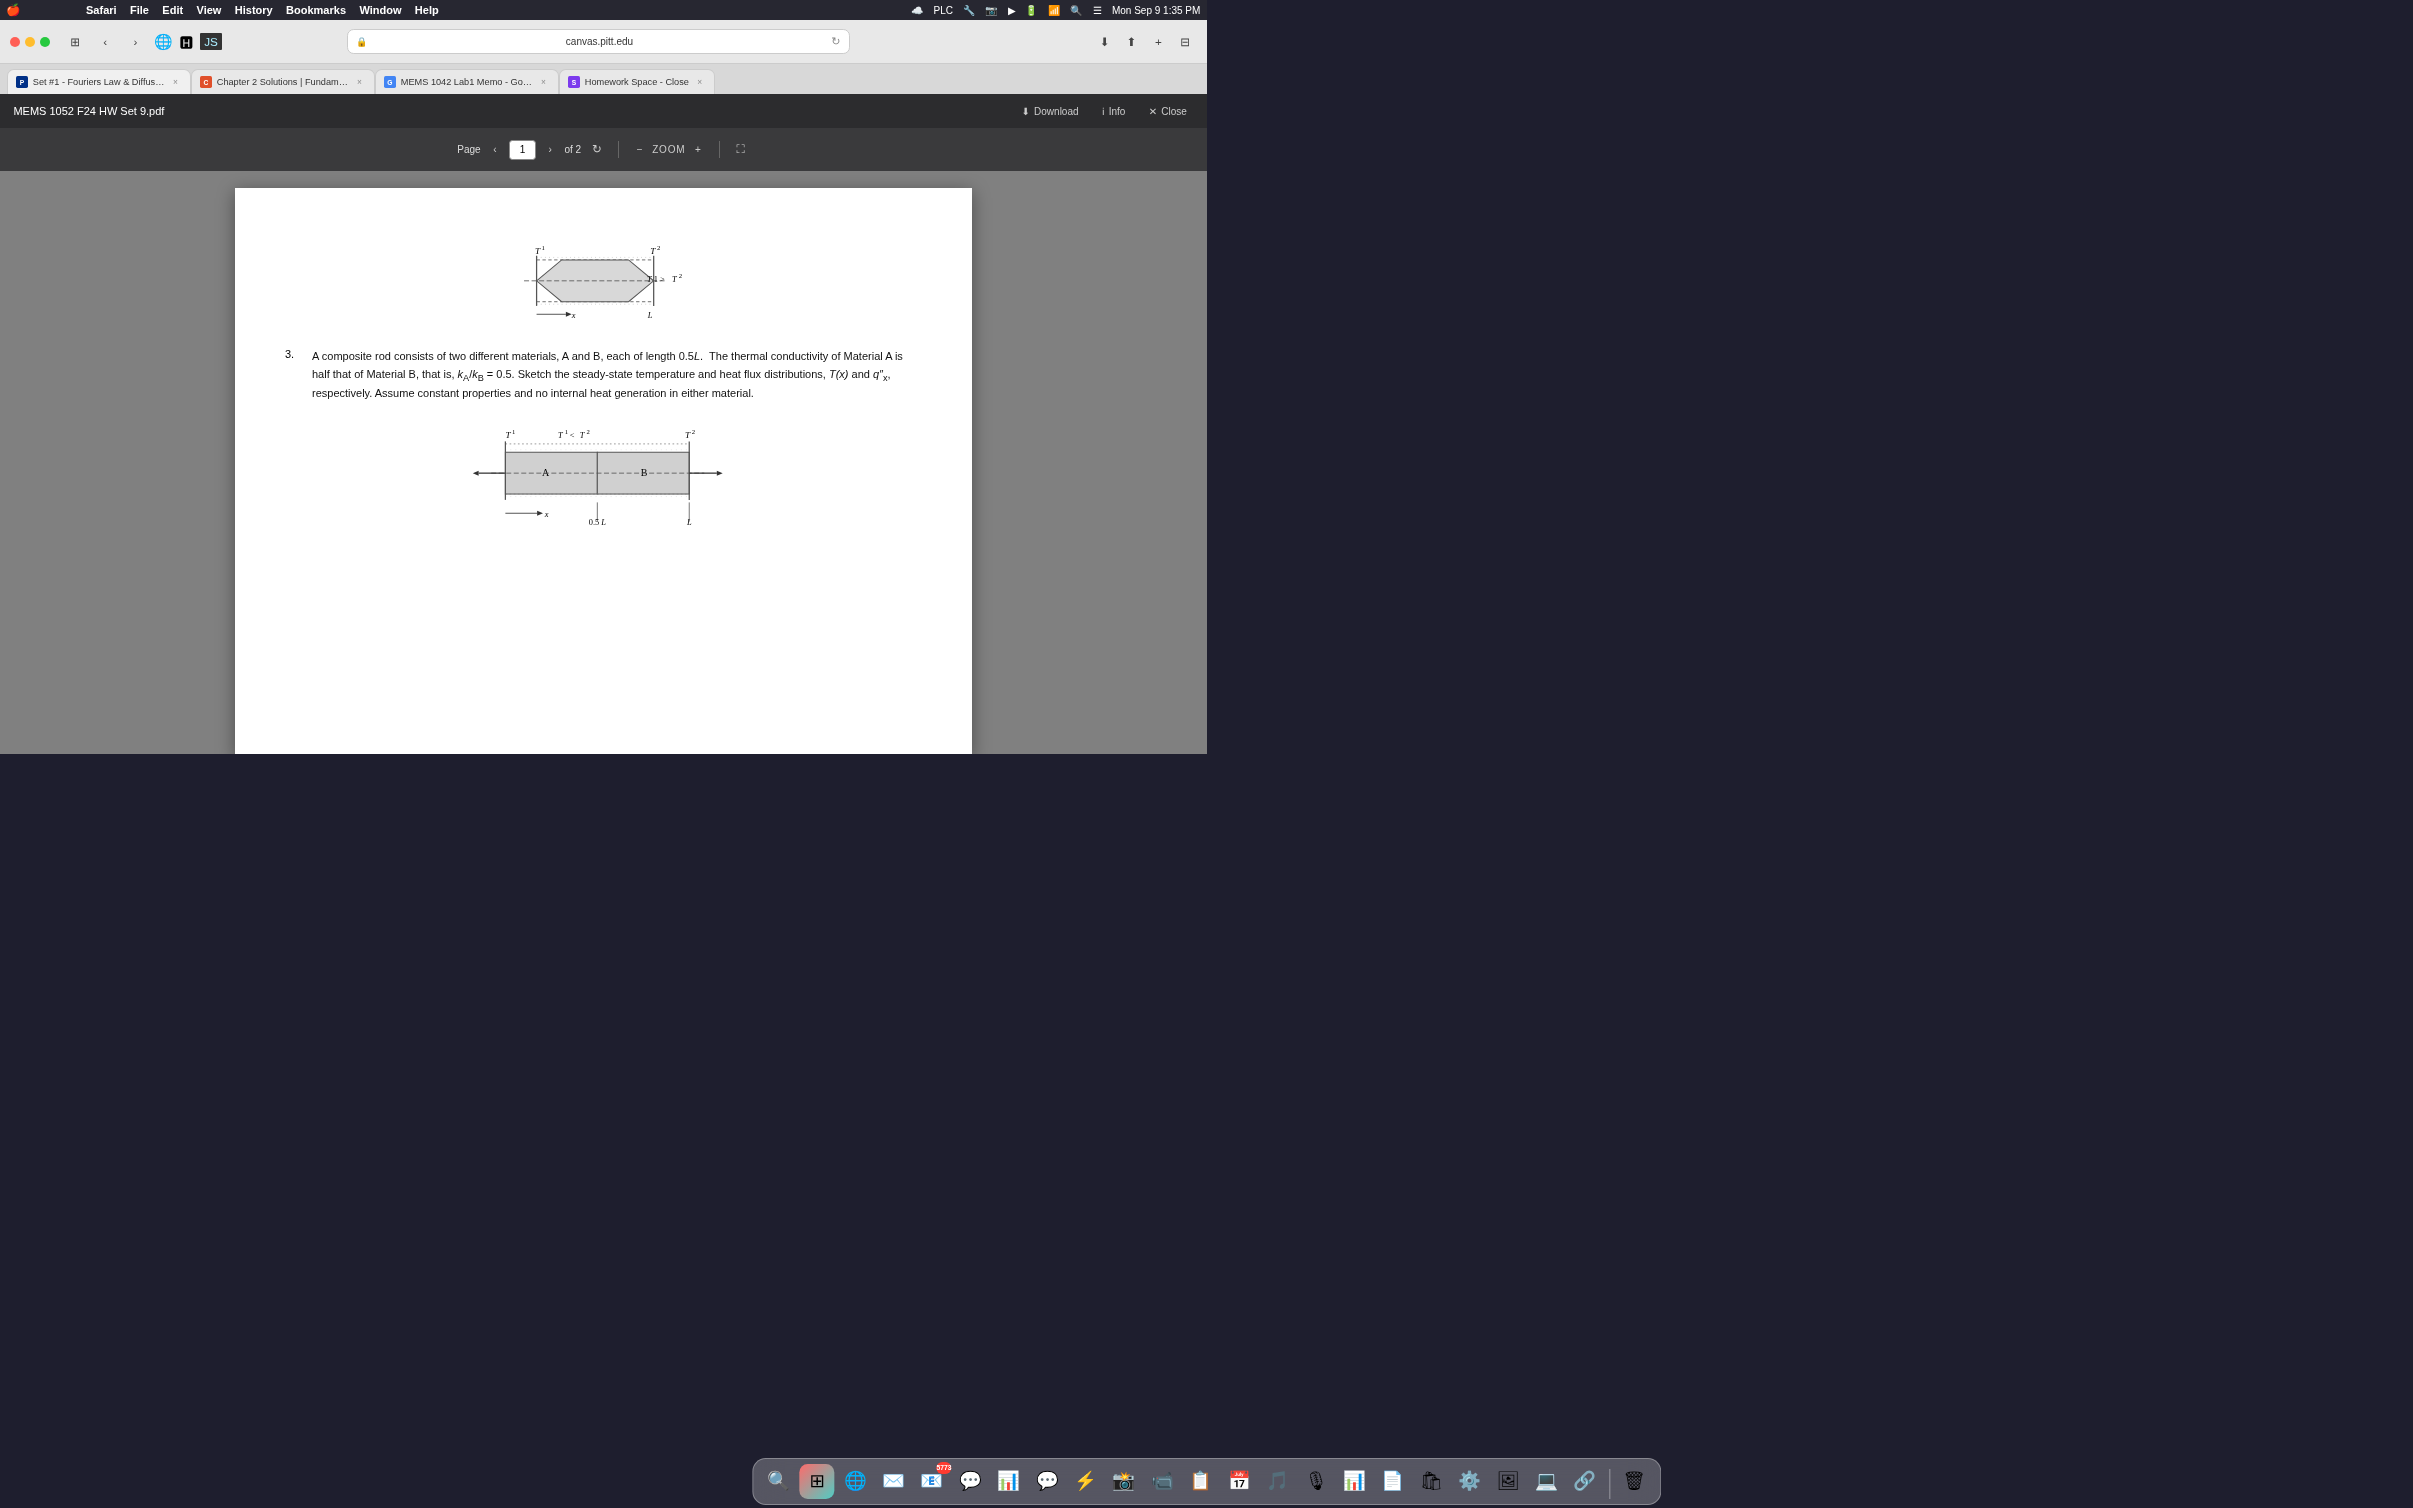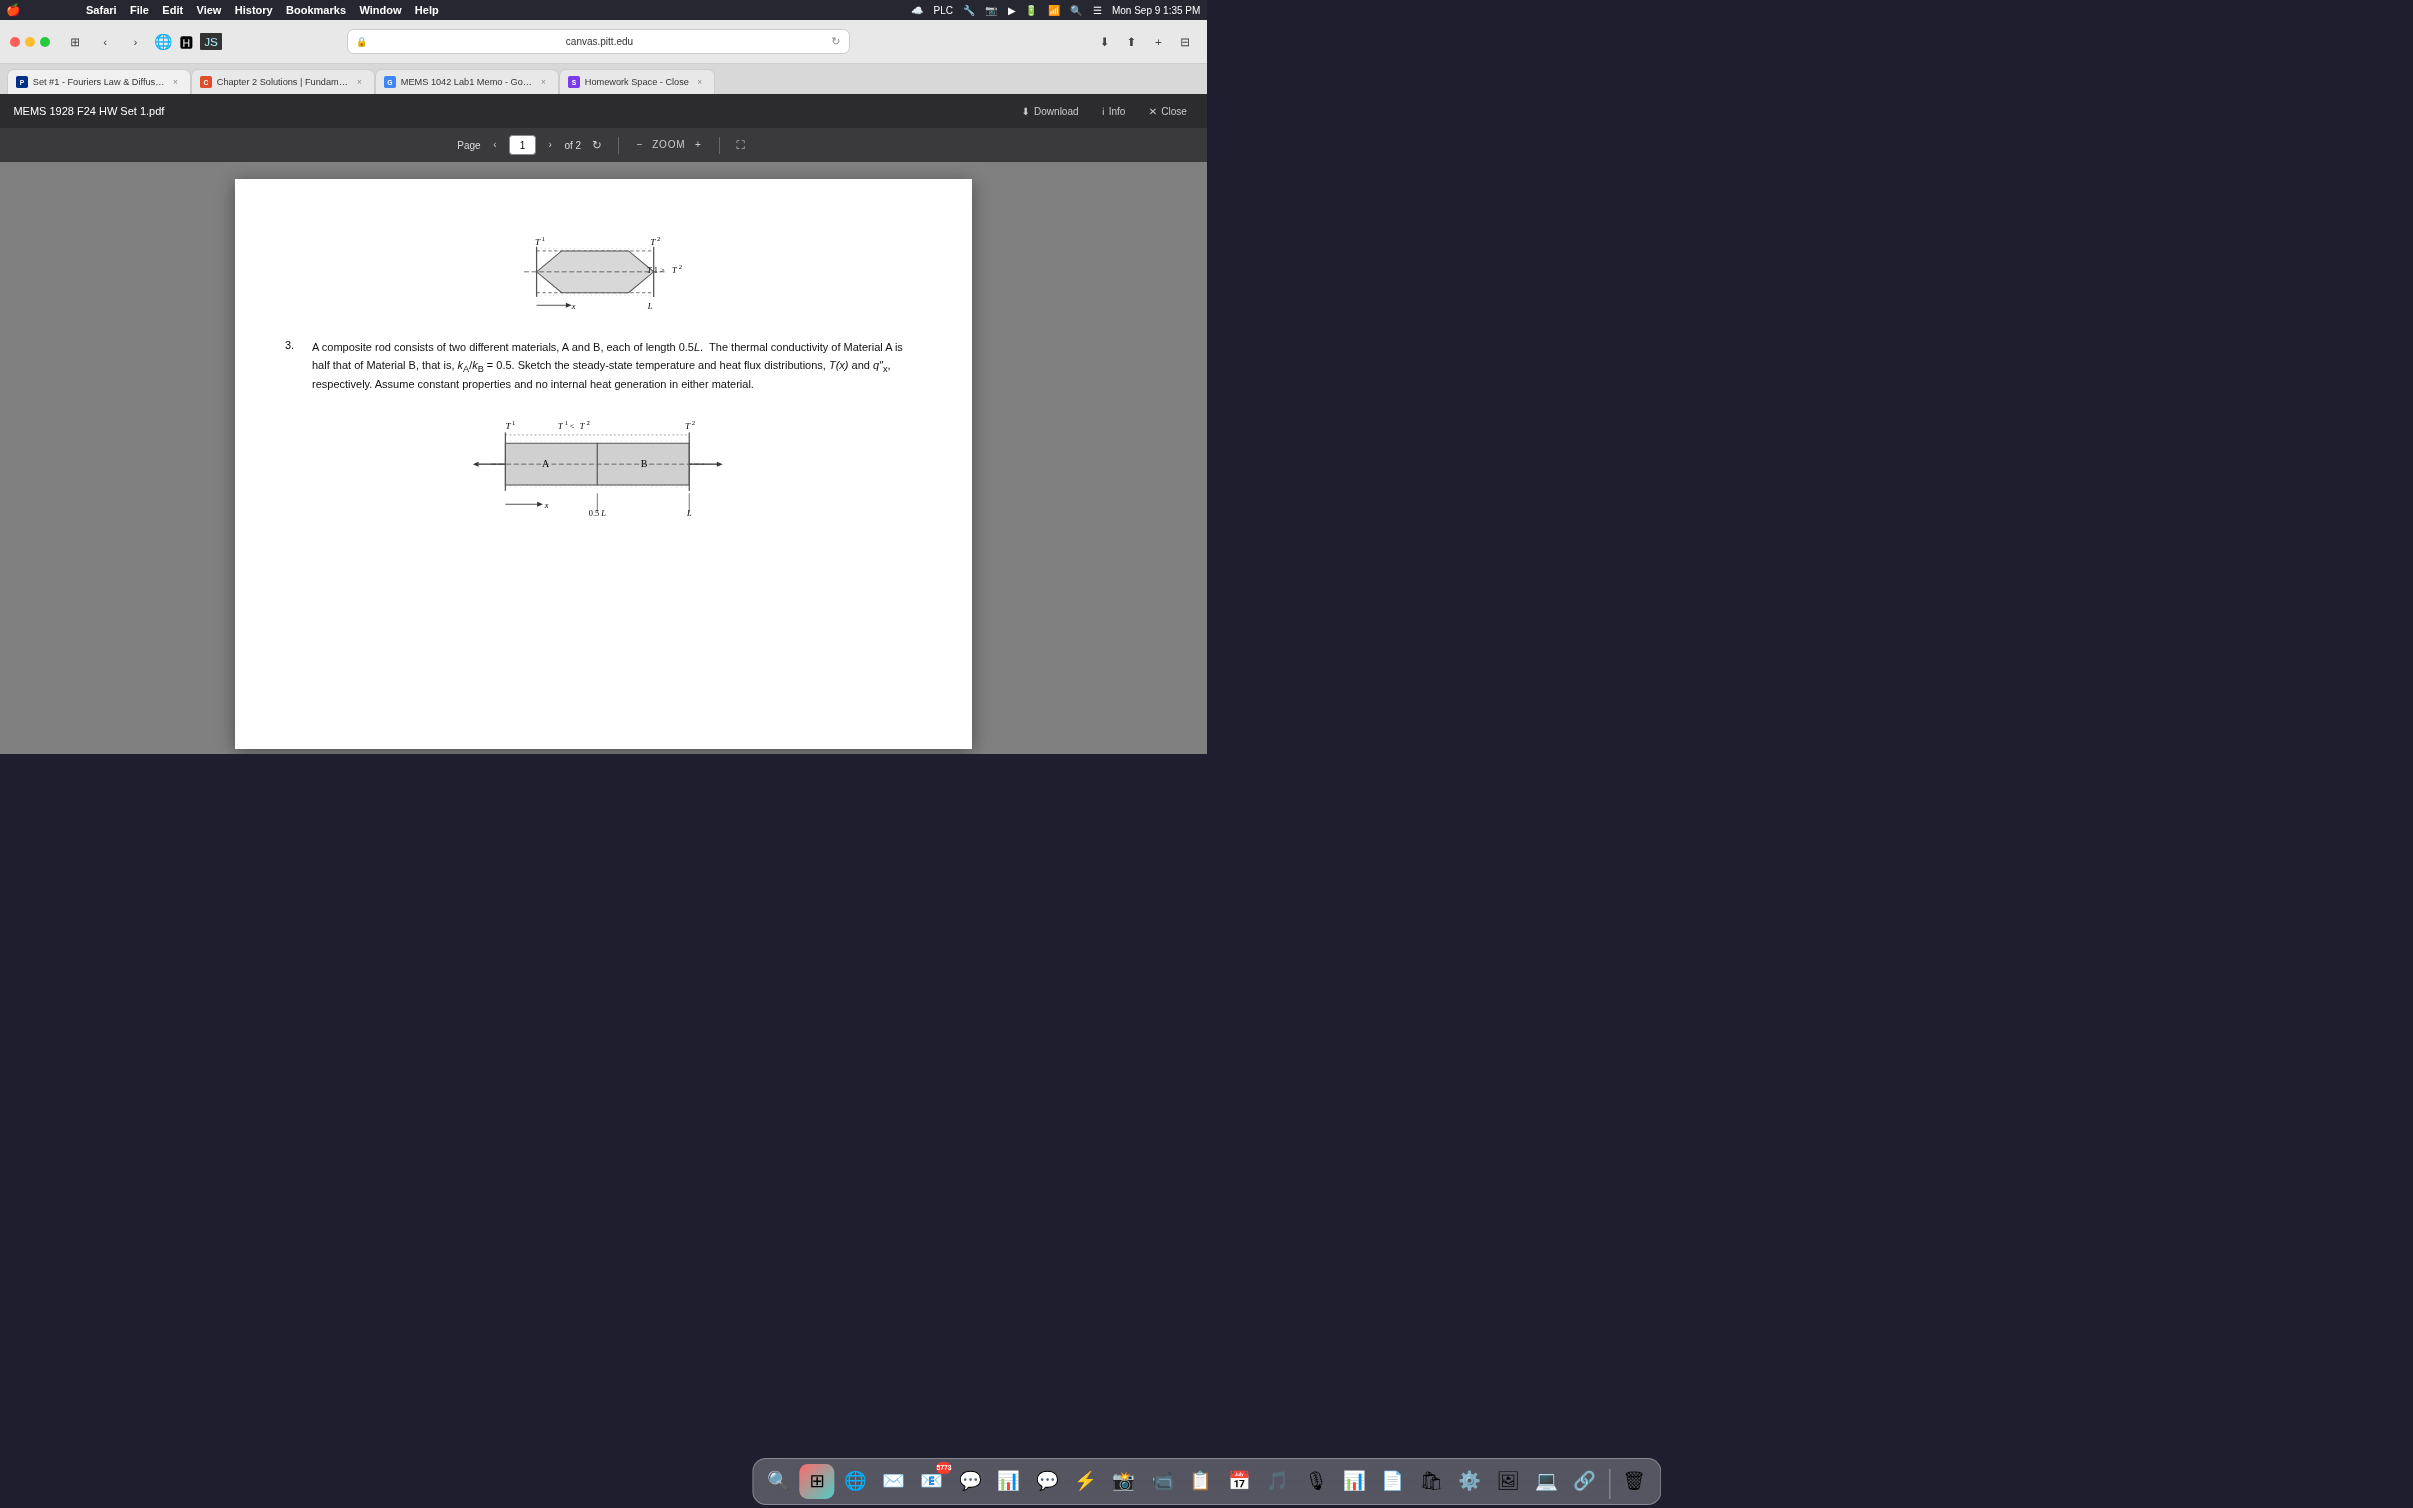--- a/index.html
+++ b/index.html
@@ -462,7 +462,7 @@
   </div>
 
   <div class="pdf-header">
-    <span class="pdf-title">MEMS 1928 F24 HW Set 1.pdf</span>
+    <span class="pdf-title">MEMS 1052 F24 HW Set 9.pdf</span>
     <div class="pdf-header-btn">
       <span>⬇</span>
       <span>Download</span>

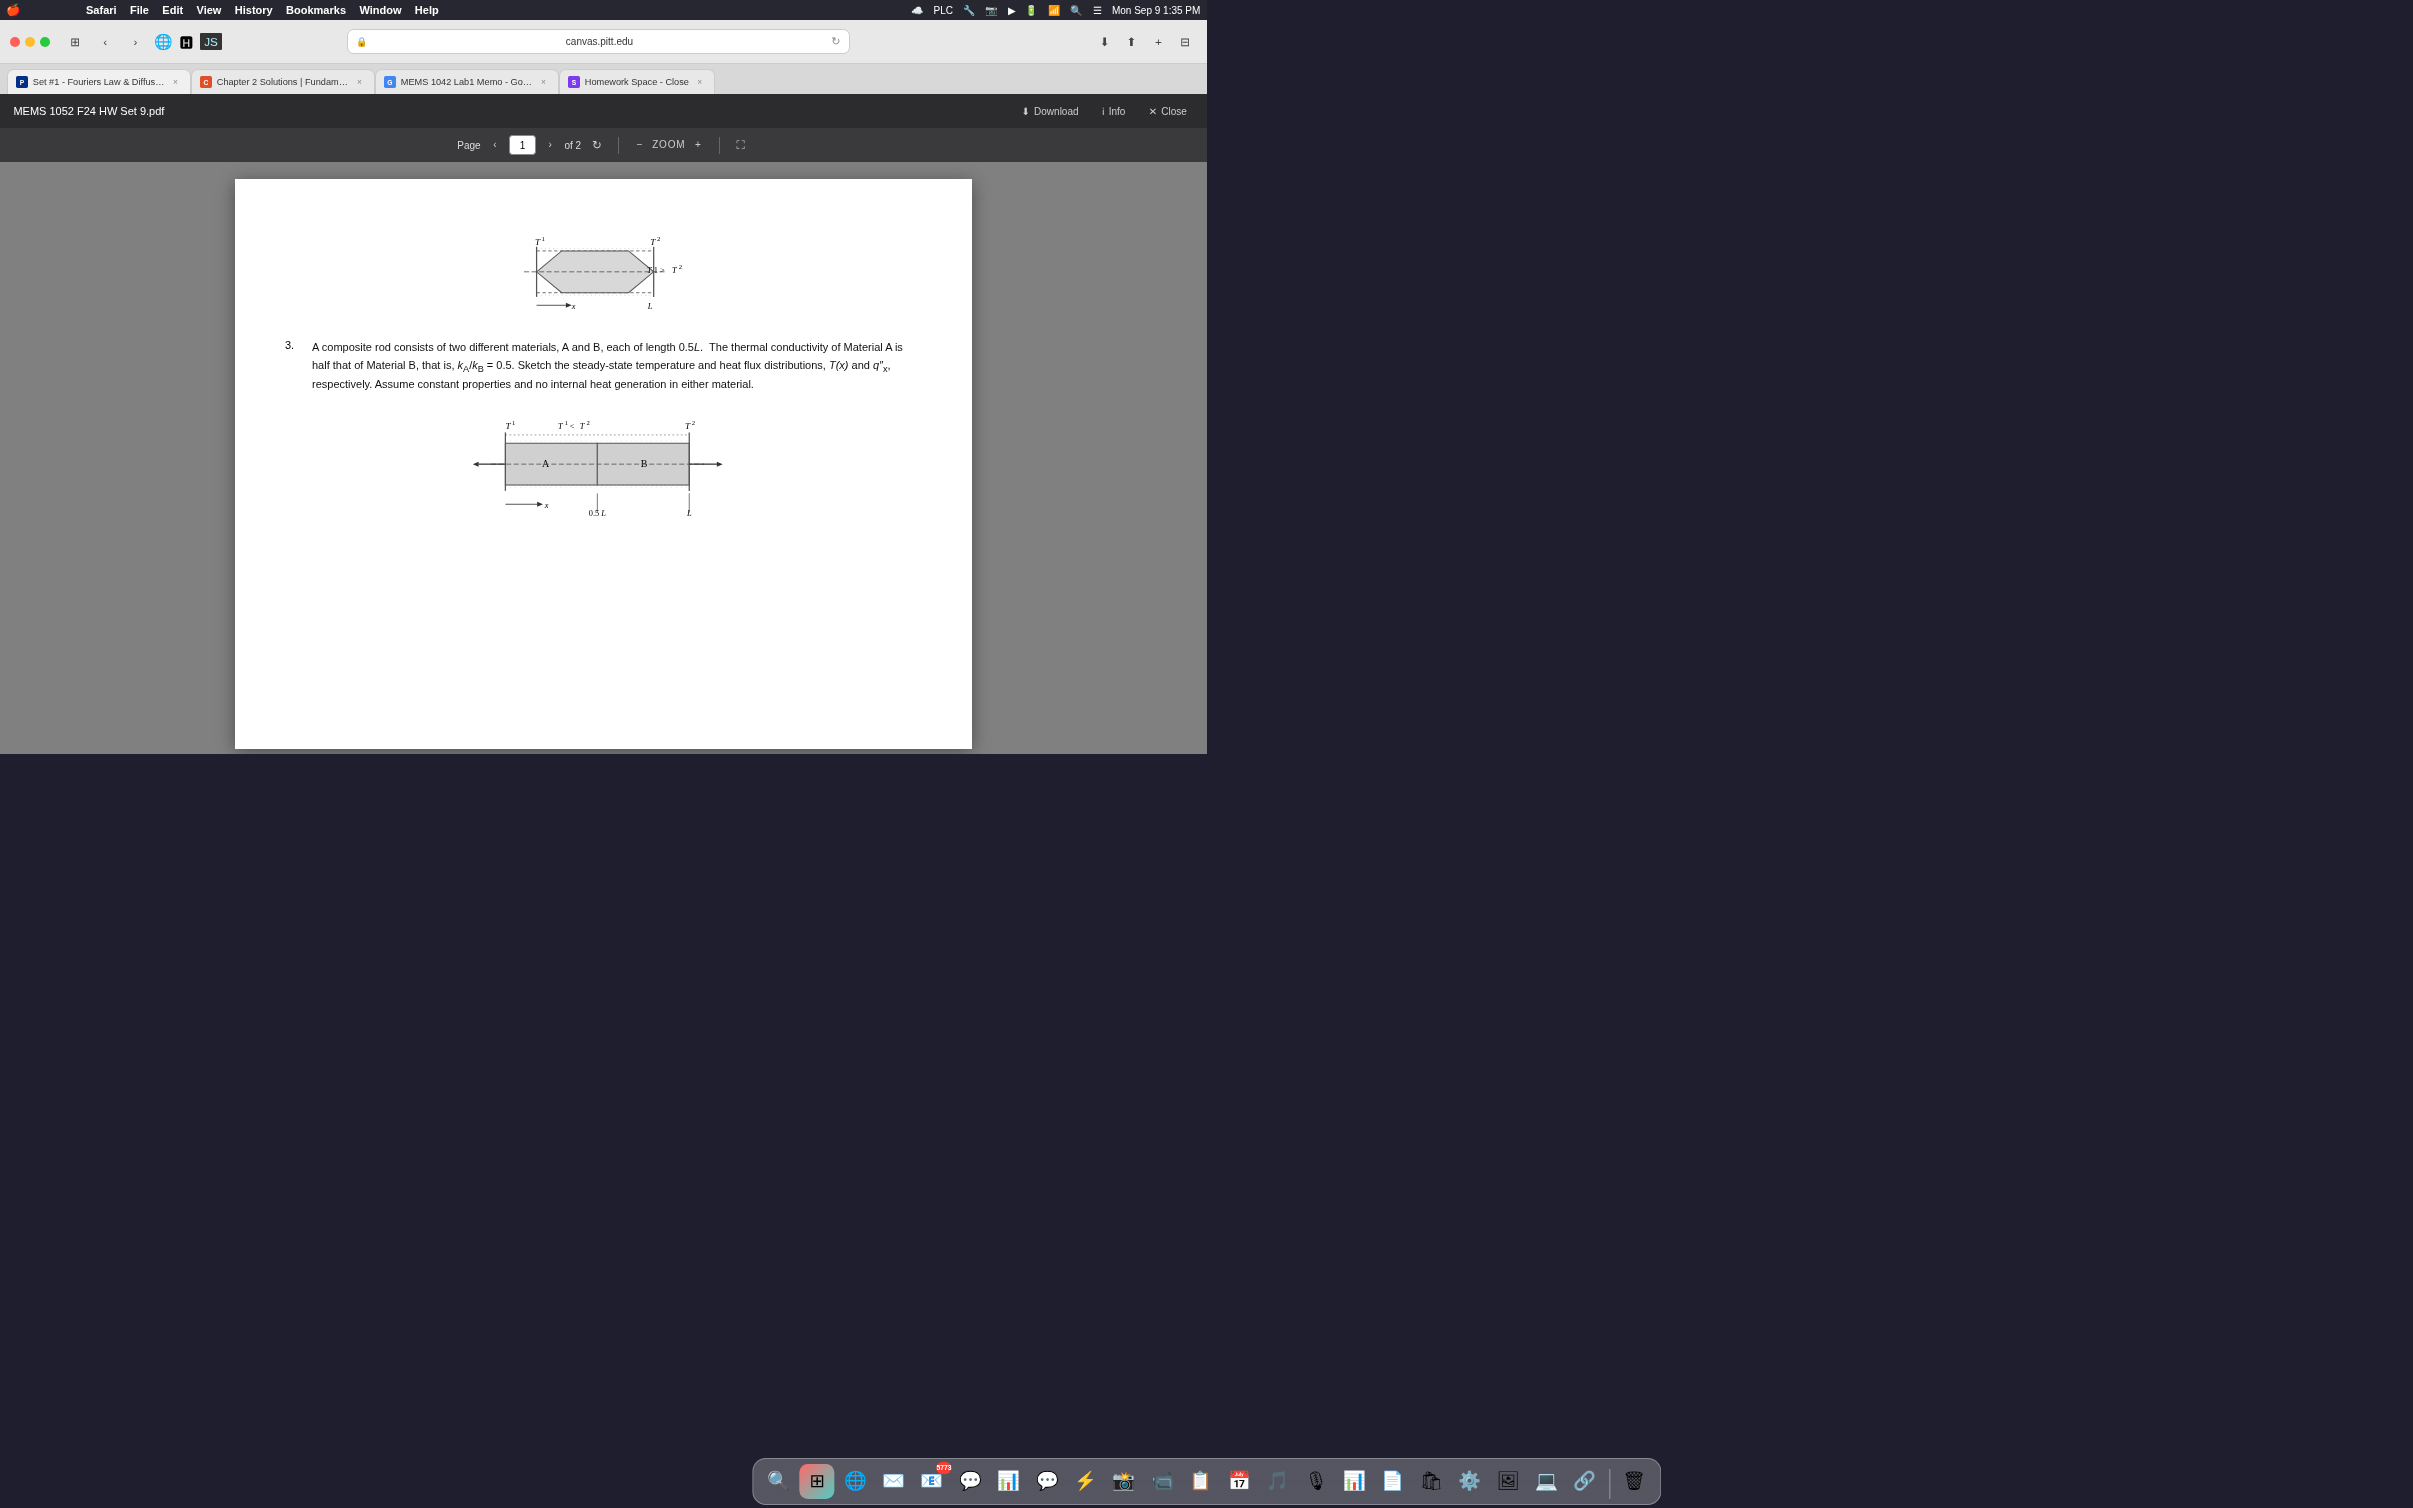--- a/index.html
+++ b/index.html
@@ -194,7 +194,7 @@
 
     
     .pdf-toolbar {
-      height: 34px;
+      height: 43px;
       background: #3a3a3c;
       display: flex;
       align-items: center;

